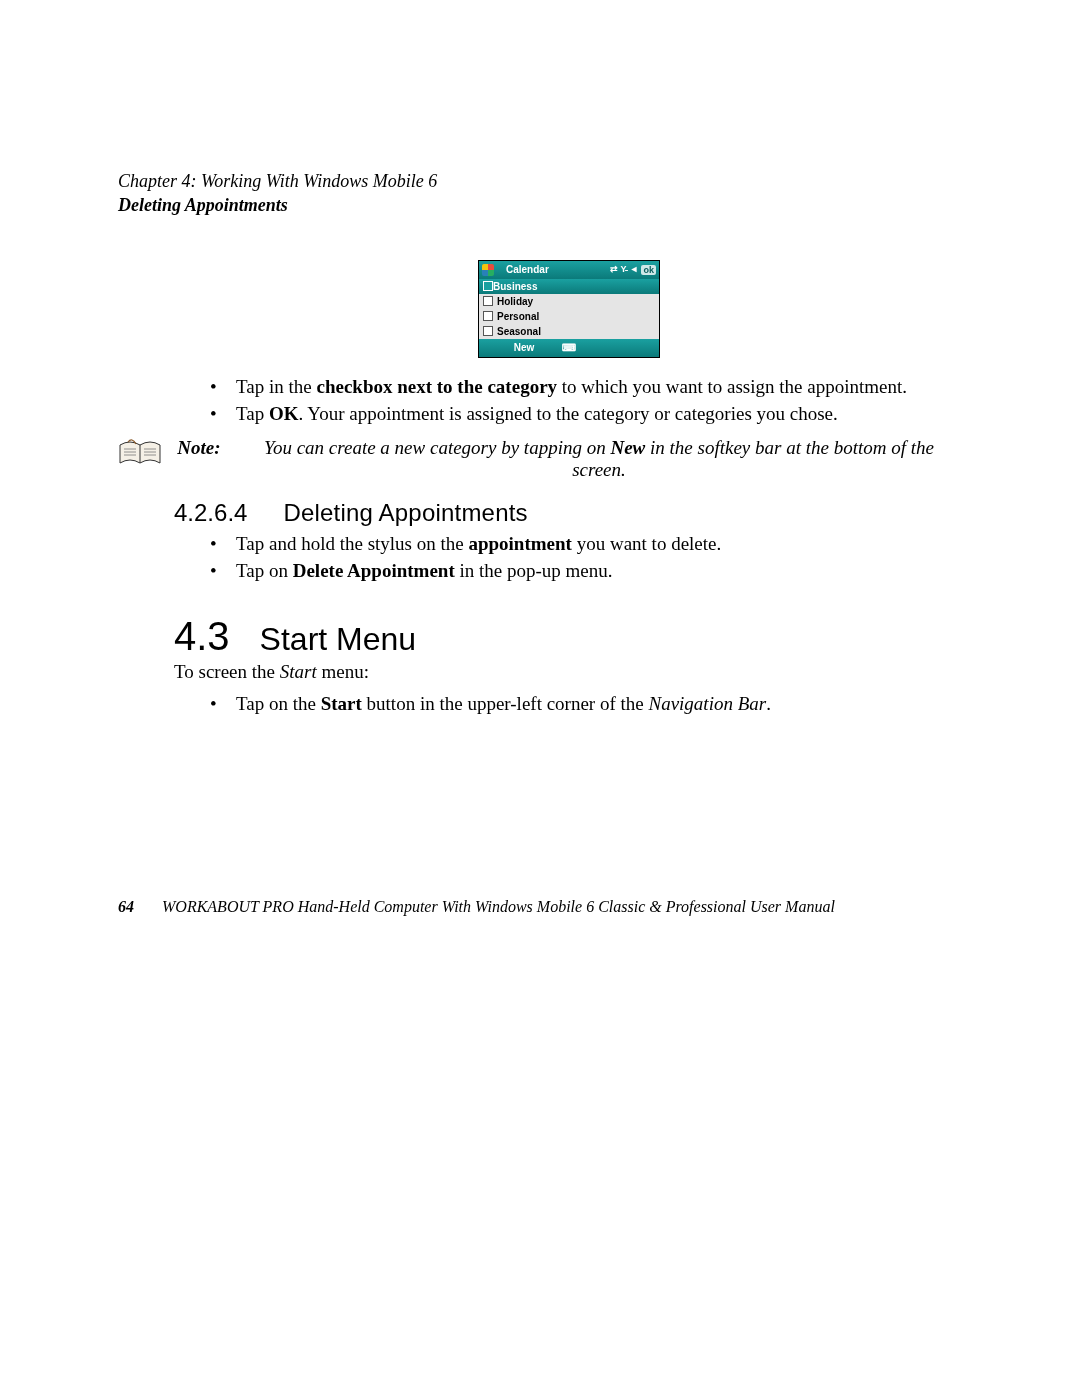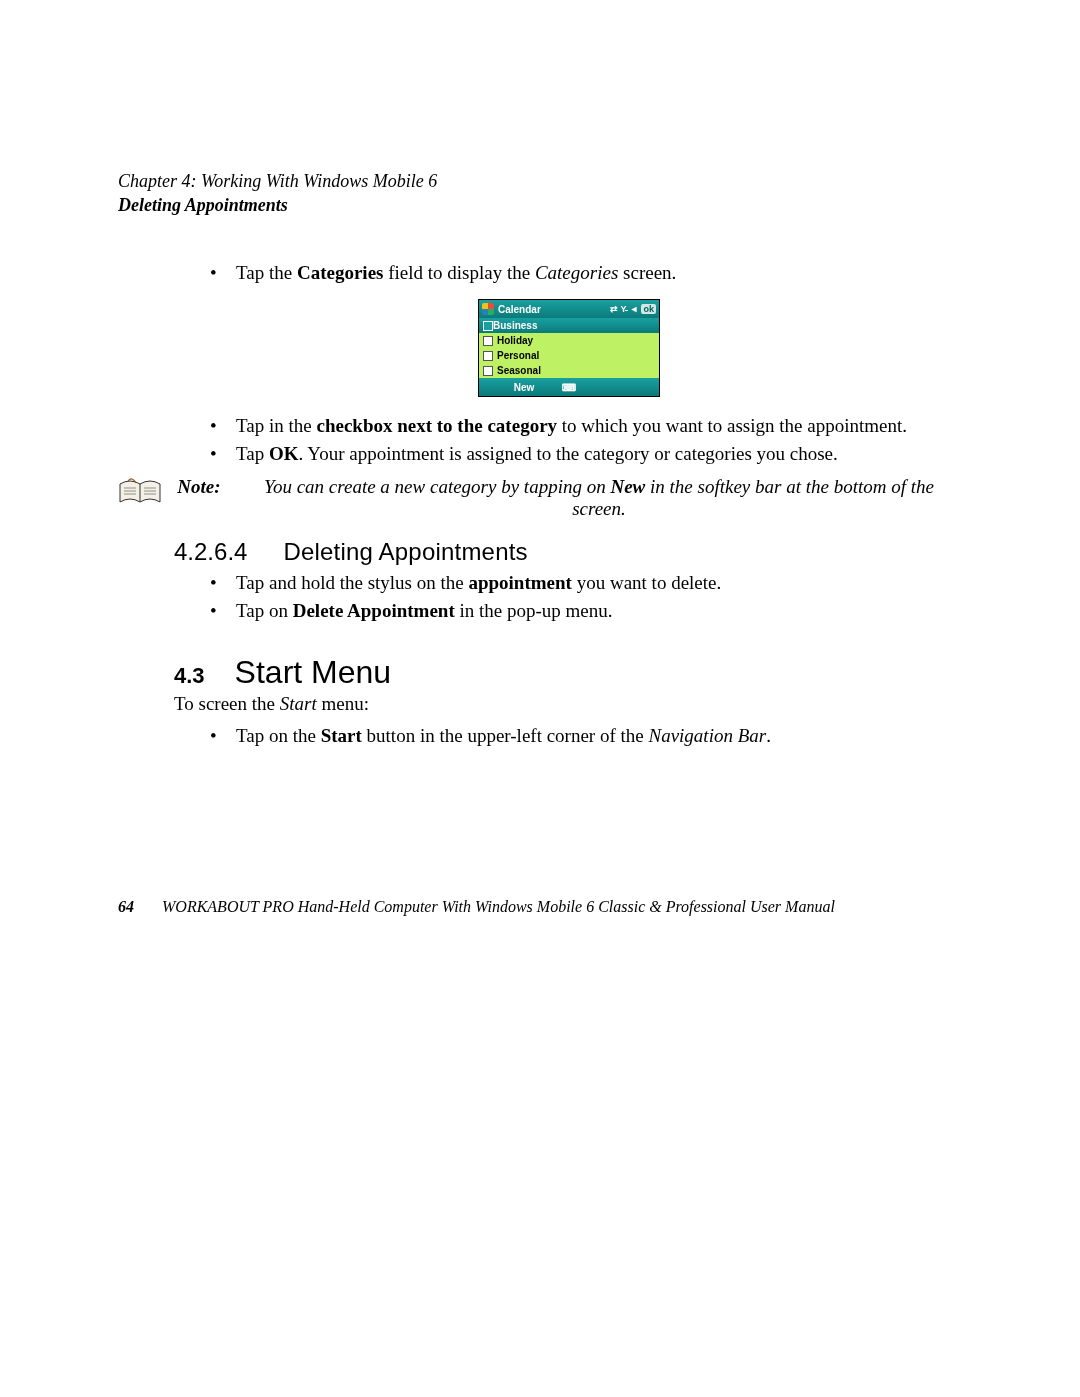--- a/index.html
+++ b/index.html
@@ -202,11 +202,6 @@
 
   <div class="content">
 
-    <ul class="bullets">
-      <li>
-        <span>Tap the </span><span class="b">Categories</span><span> field to display the </span><span class="i">Categories</span><span> screen.</span>
-      </li>
-    </ul>
 
     <div class="device-wrap">
       <div class="device">

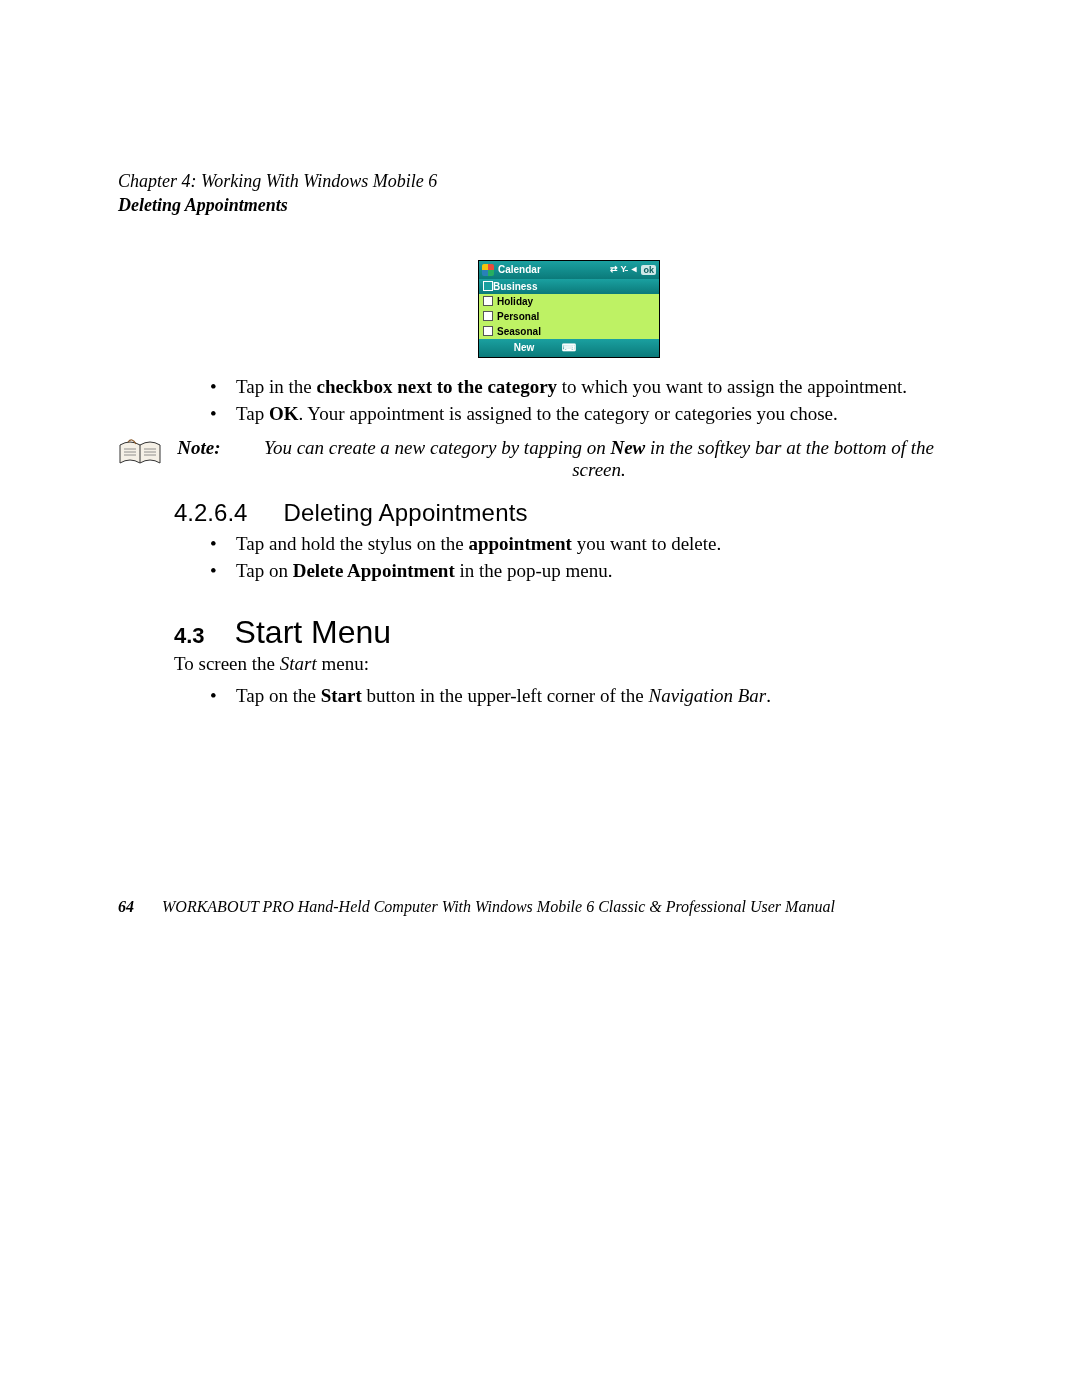--- a/index.html
+++ b/index.html
@@ -76,7 +76,7 @@
     display: flex;
     align-items: center;
     padding: 0 3px;
-    gap: 4px;
+    gap: 12px;
     font-weight: bold;
     font-size: 10px;
   }

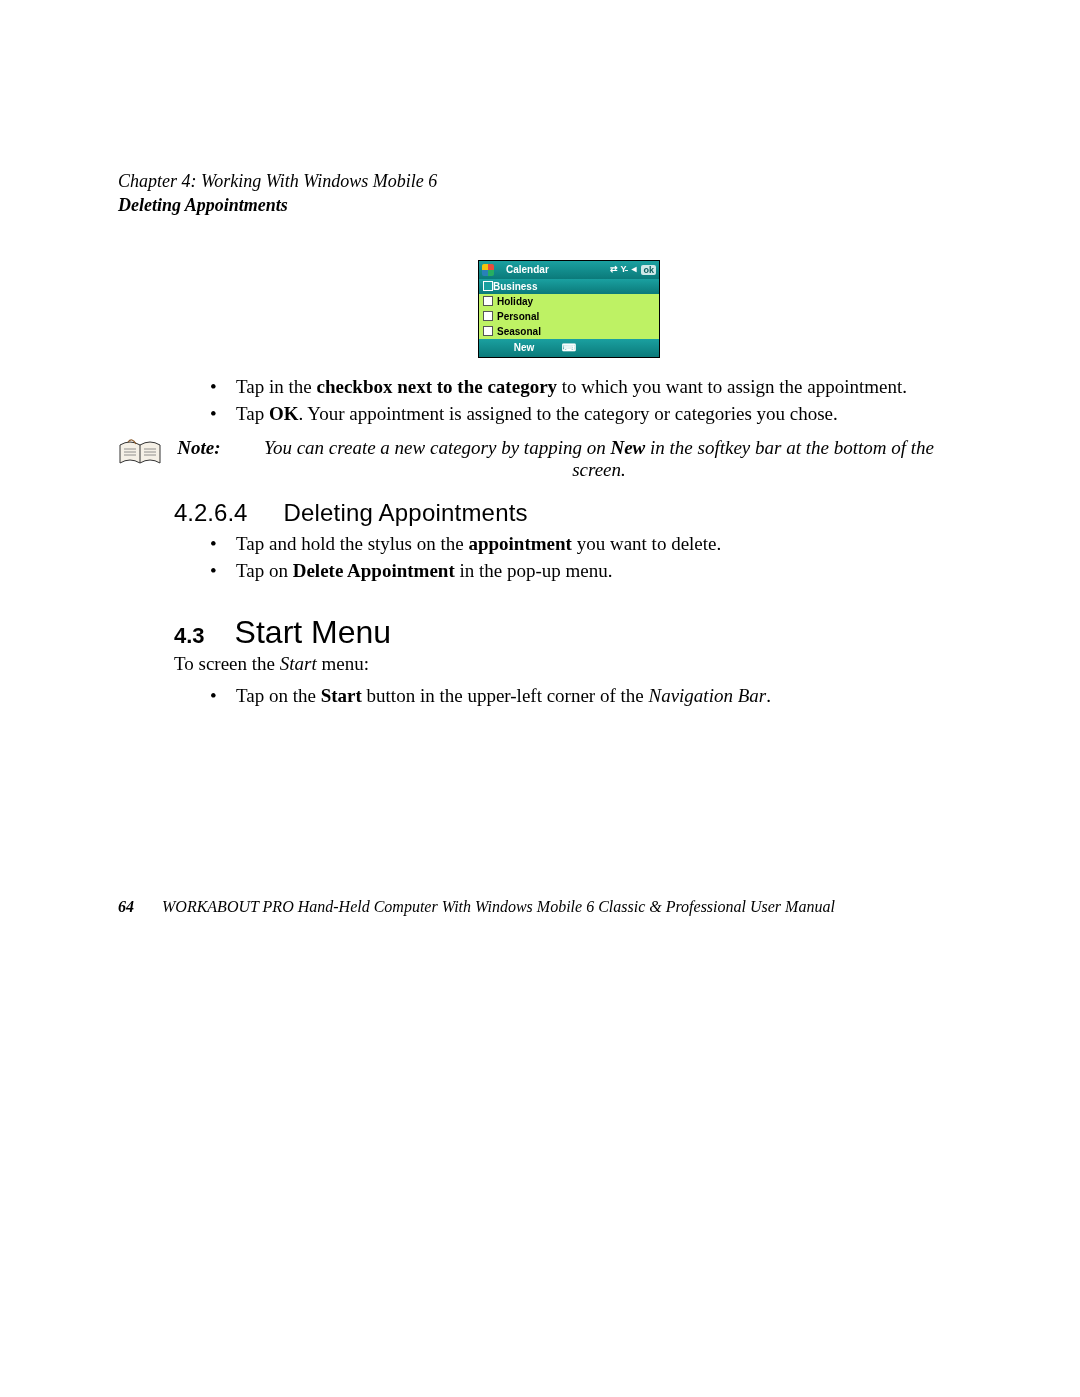--- a/index.html
+++ b/index.html
@@ -113,7 +113,7 @@
   }
   .device-body {
     flex:1;
-    background:#bef264;
+    background:#e5e5e5;
     height: 176px;
   }
   .softkey-bar {

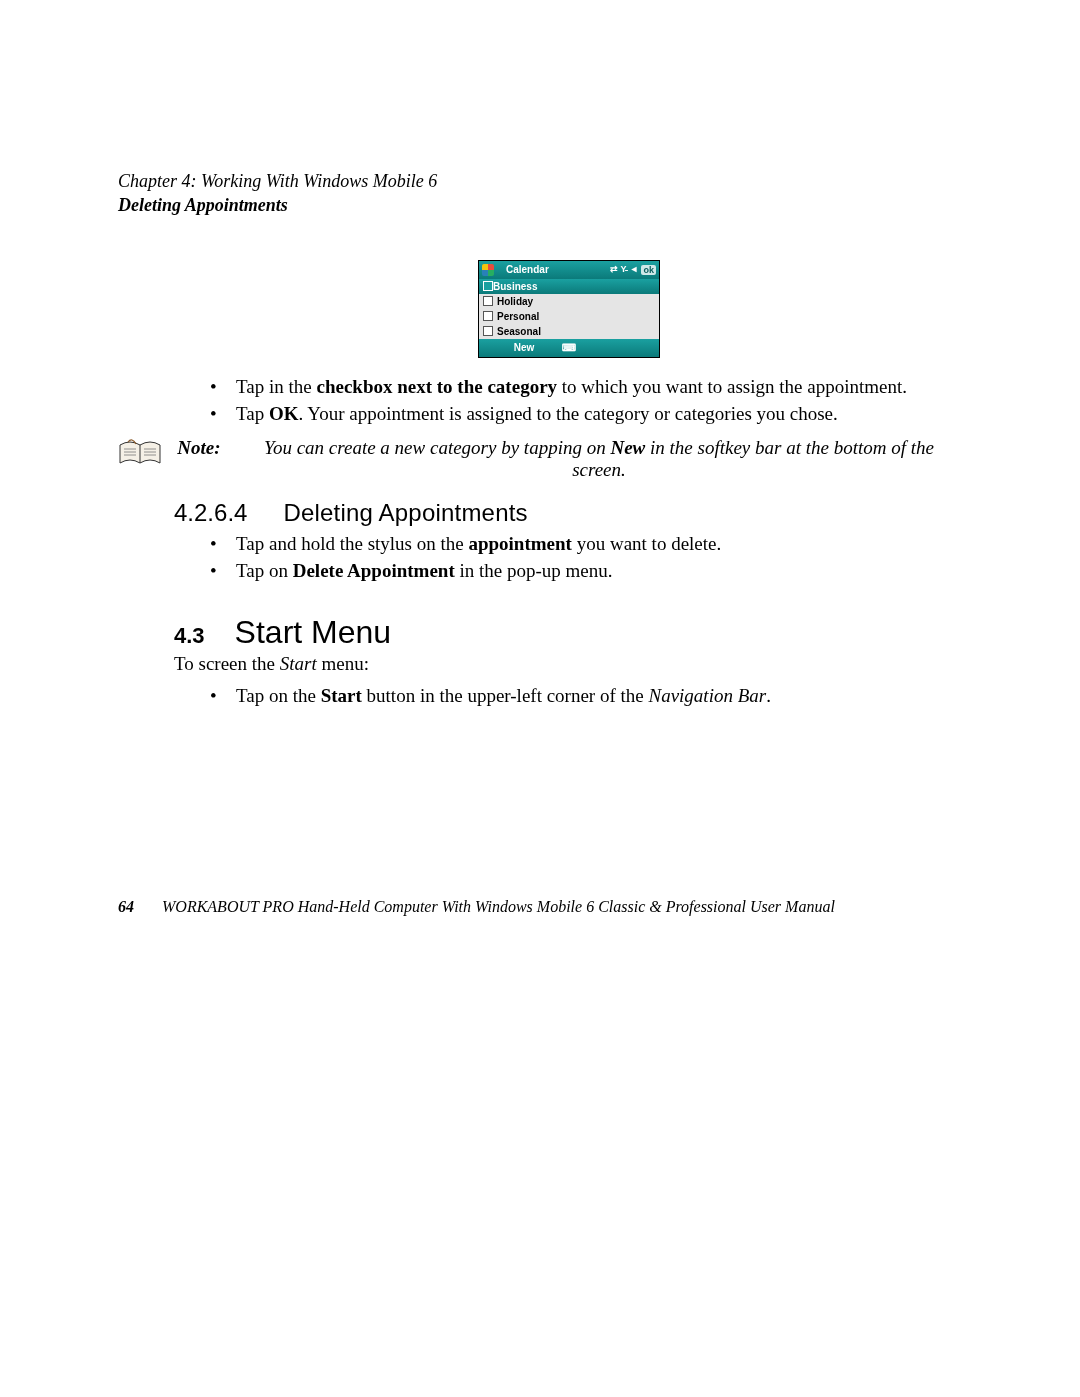--- a/index.html
+++ b/index.html
@@ -175,7 +175,7 @@
     margin: 30px 0 2px 0;
     font-family: Helvetica, Arial, sans-serif;
   }
-  .sec-num2 { font-size:22px;font-weight:bold; }
+  .sec-num2 { font-size:40px; }
   .sec-ttl2 { font-size:32px; }
   .intro { font-size:19px; margin: 0 0 8px 0; }
 

